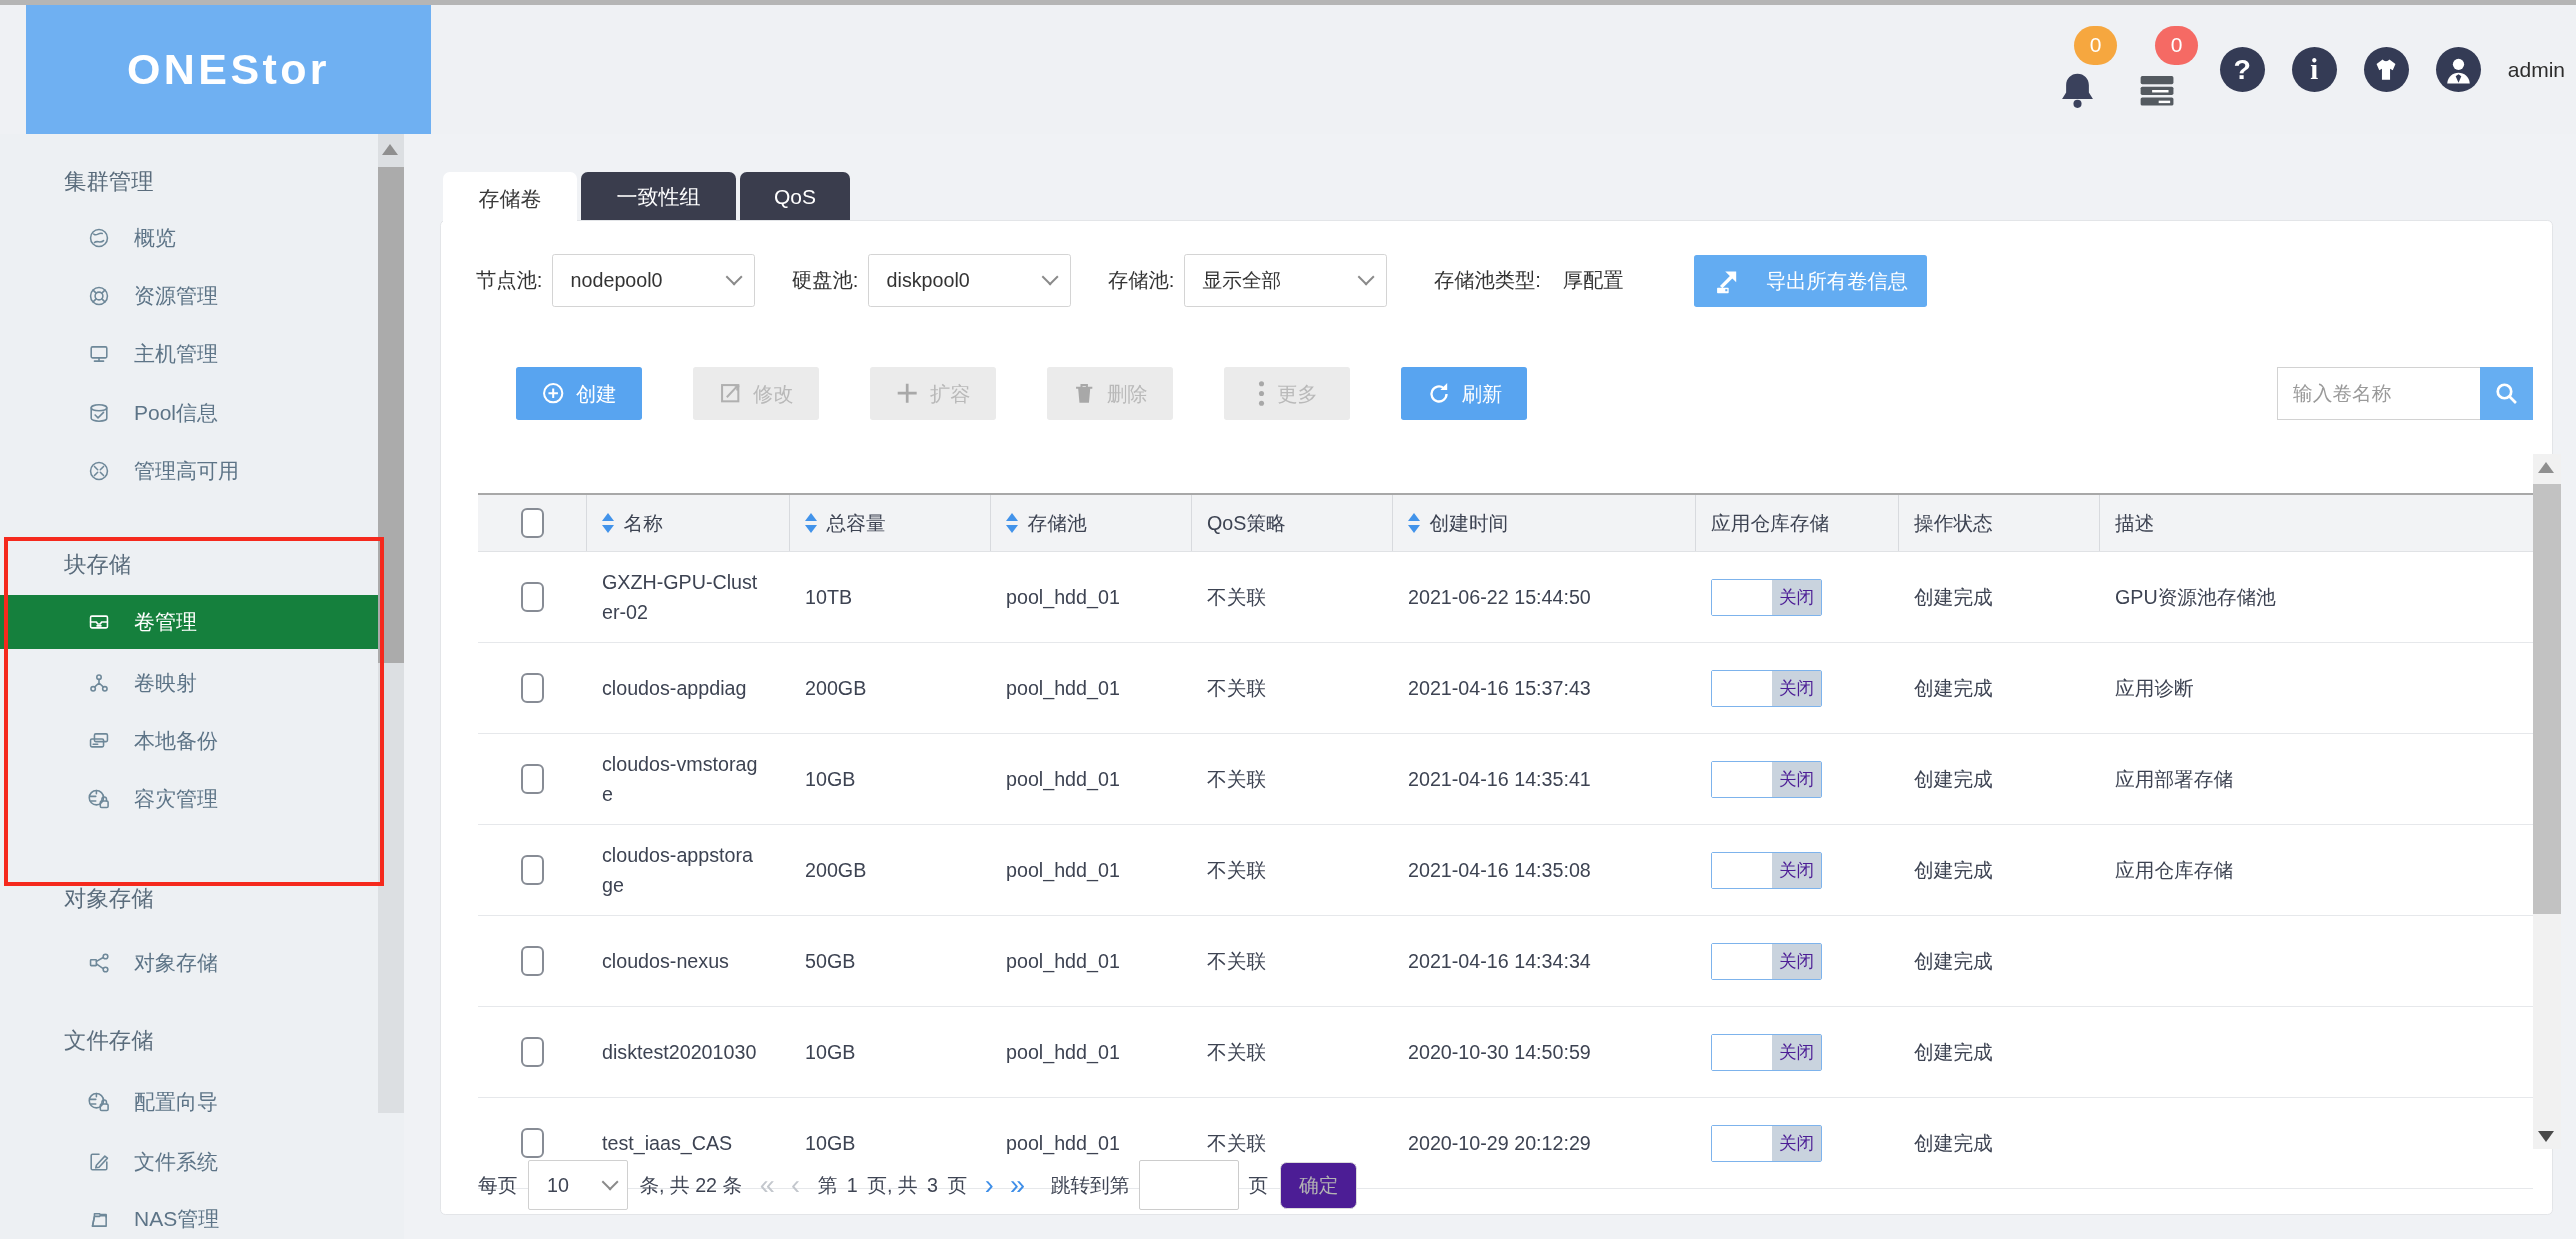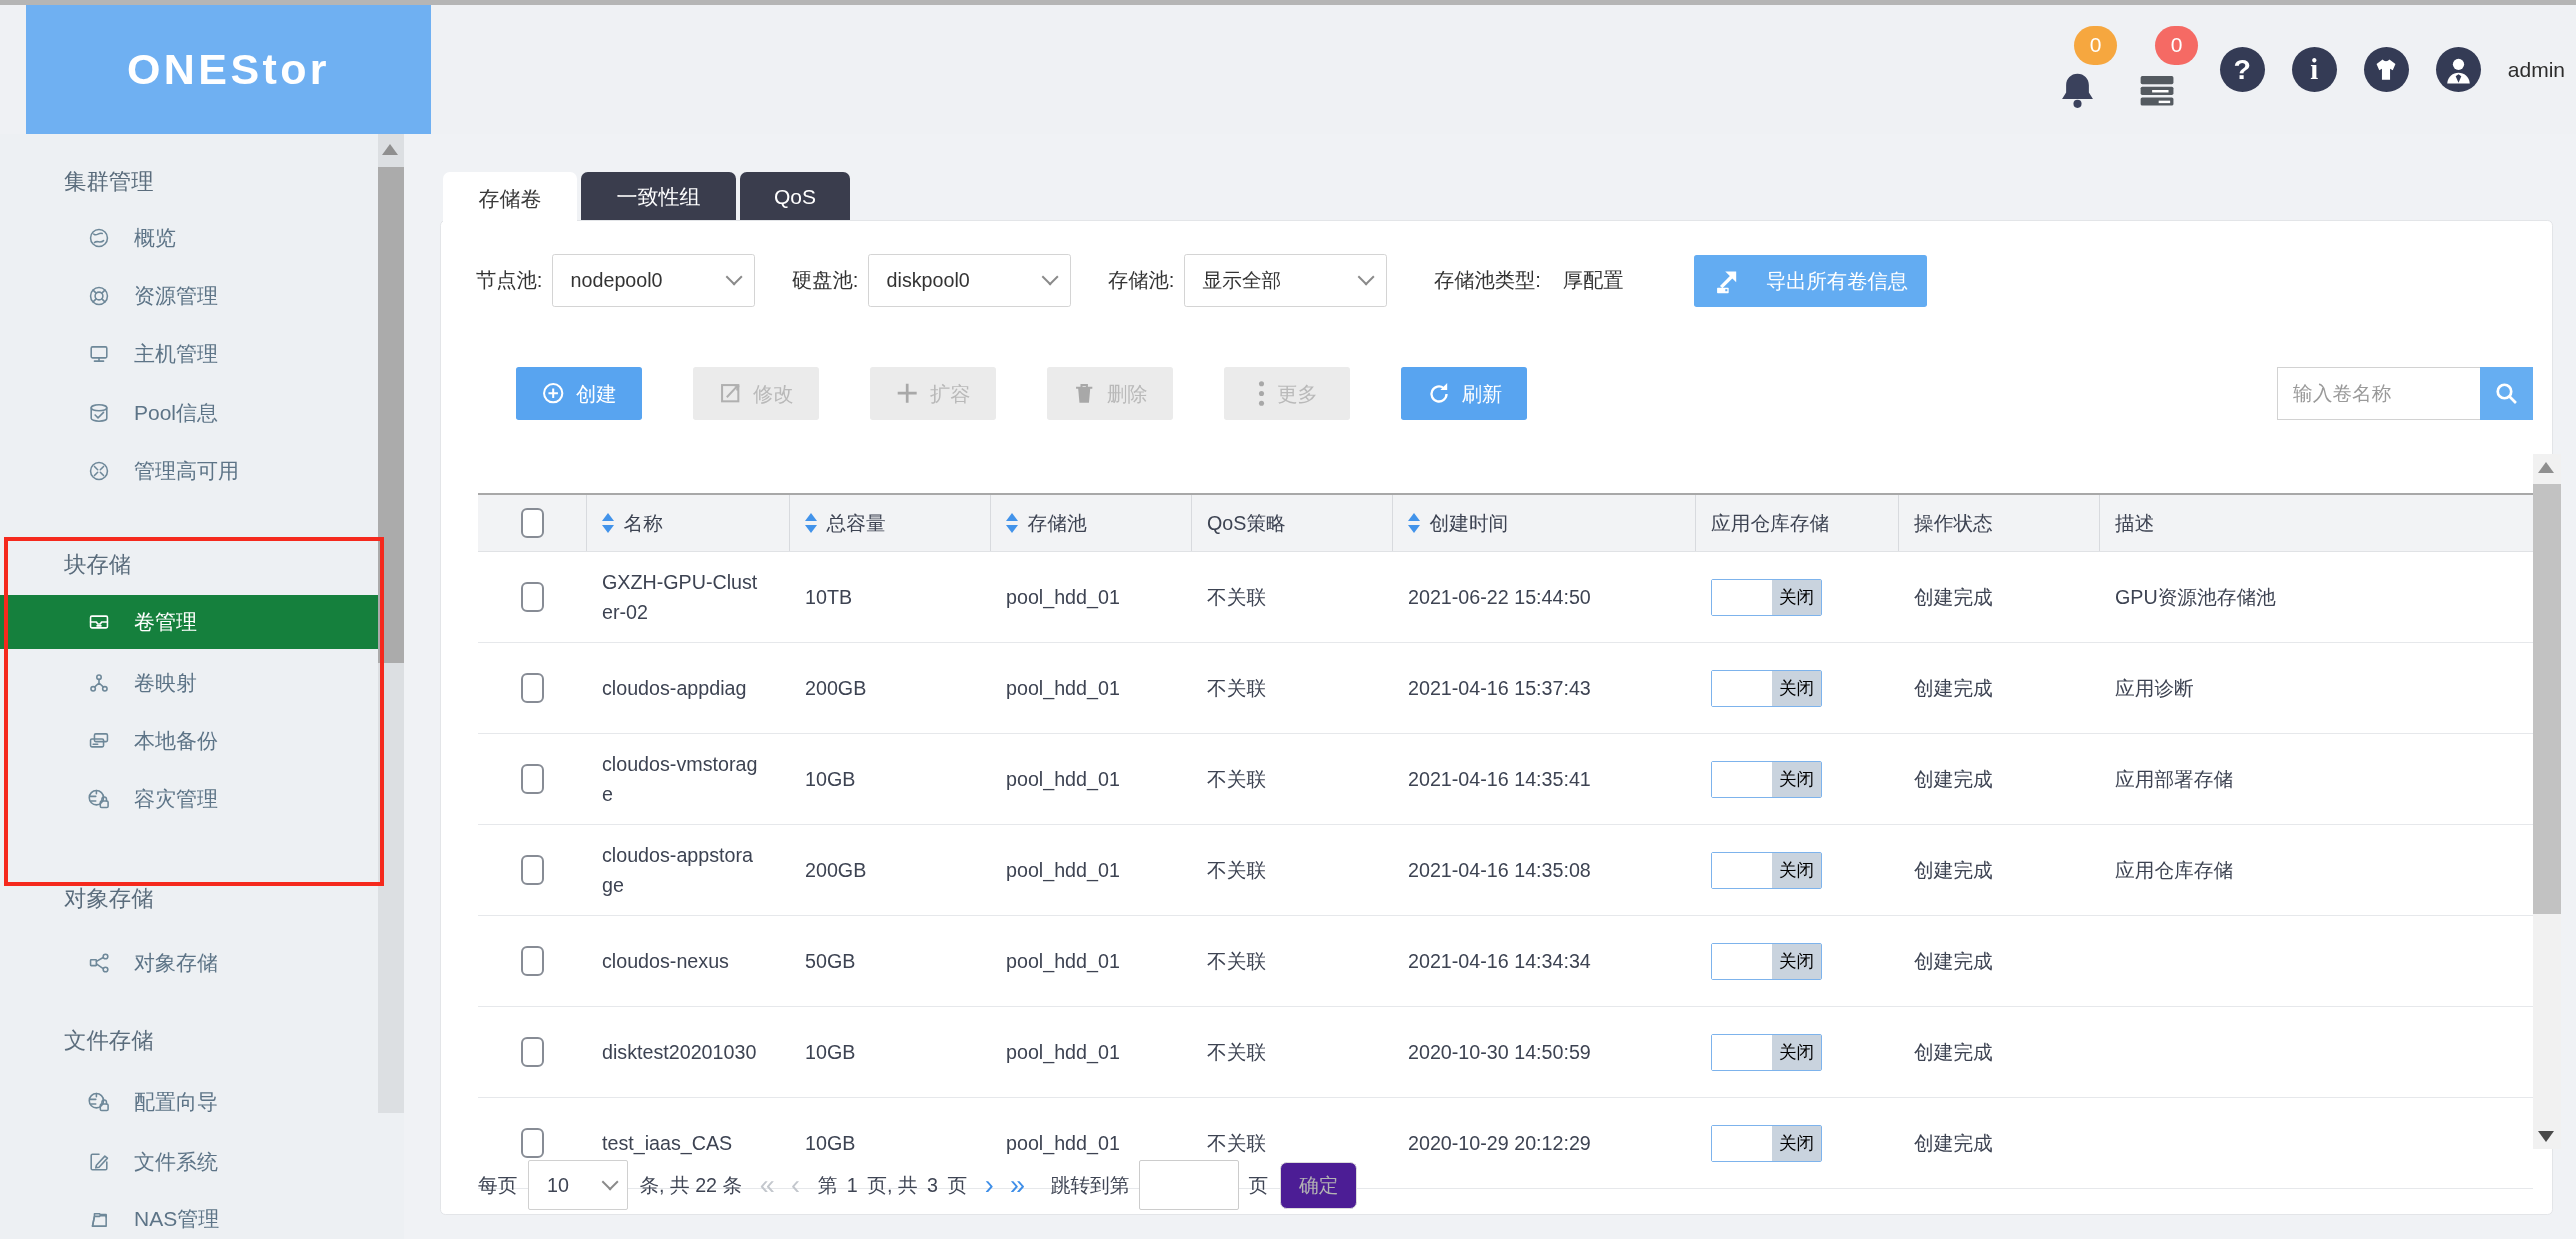--- a/index.html
+++ b/index.html
@@ -92,7 +92,7 @@
   .checkbox{width:23px;height:30px;border:2px solid #878c95;border-radius:6.1px;background:#fff;box-sizing:border-box;}
   .toggle{width:111px;height:37px;display:flex;border:1.4px solid #7db3ec;box-sizing:border-box;border-radius:2px;}
   .toggle .knob{flex:1;background:#fff;}
-  .toggle .lab{width:49px;background:#c9d3de;color:#000000;font-size:17.6px;display:flex;
+  .toggle .lab{width:49px;background:#c9d3de;color:#4c1d95;font-size:17.6px;display:flex;
                align-items:center;justify-content:center;}
   .vscroll{position:absolute;left:2055px;top:0;width:28px;height:695px;background:#f1f1f1;}
   .vscroll .up{position:absolute;top:8.1px;left:4.7px;width:0;height:0;border-left:8.8px solid transparent;

